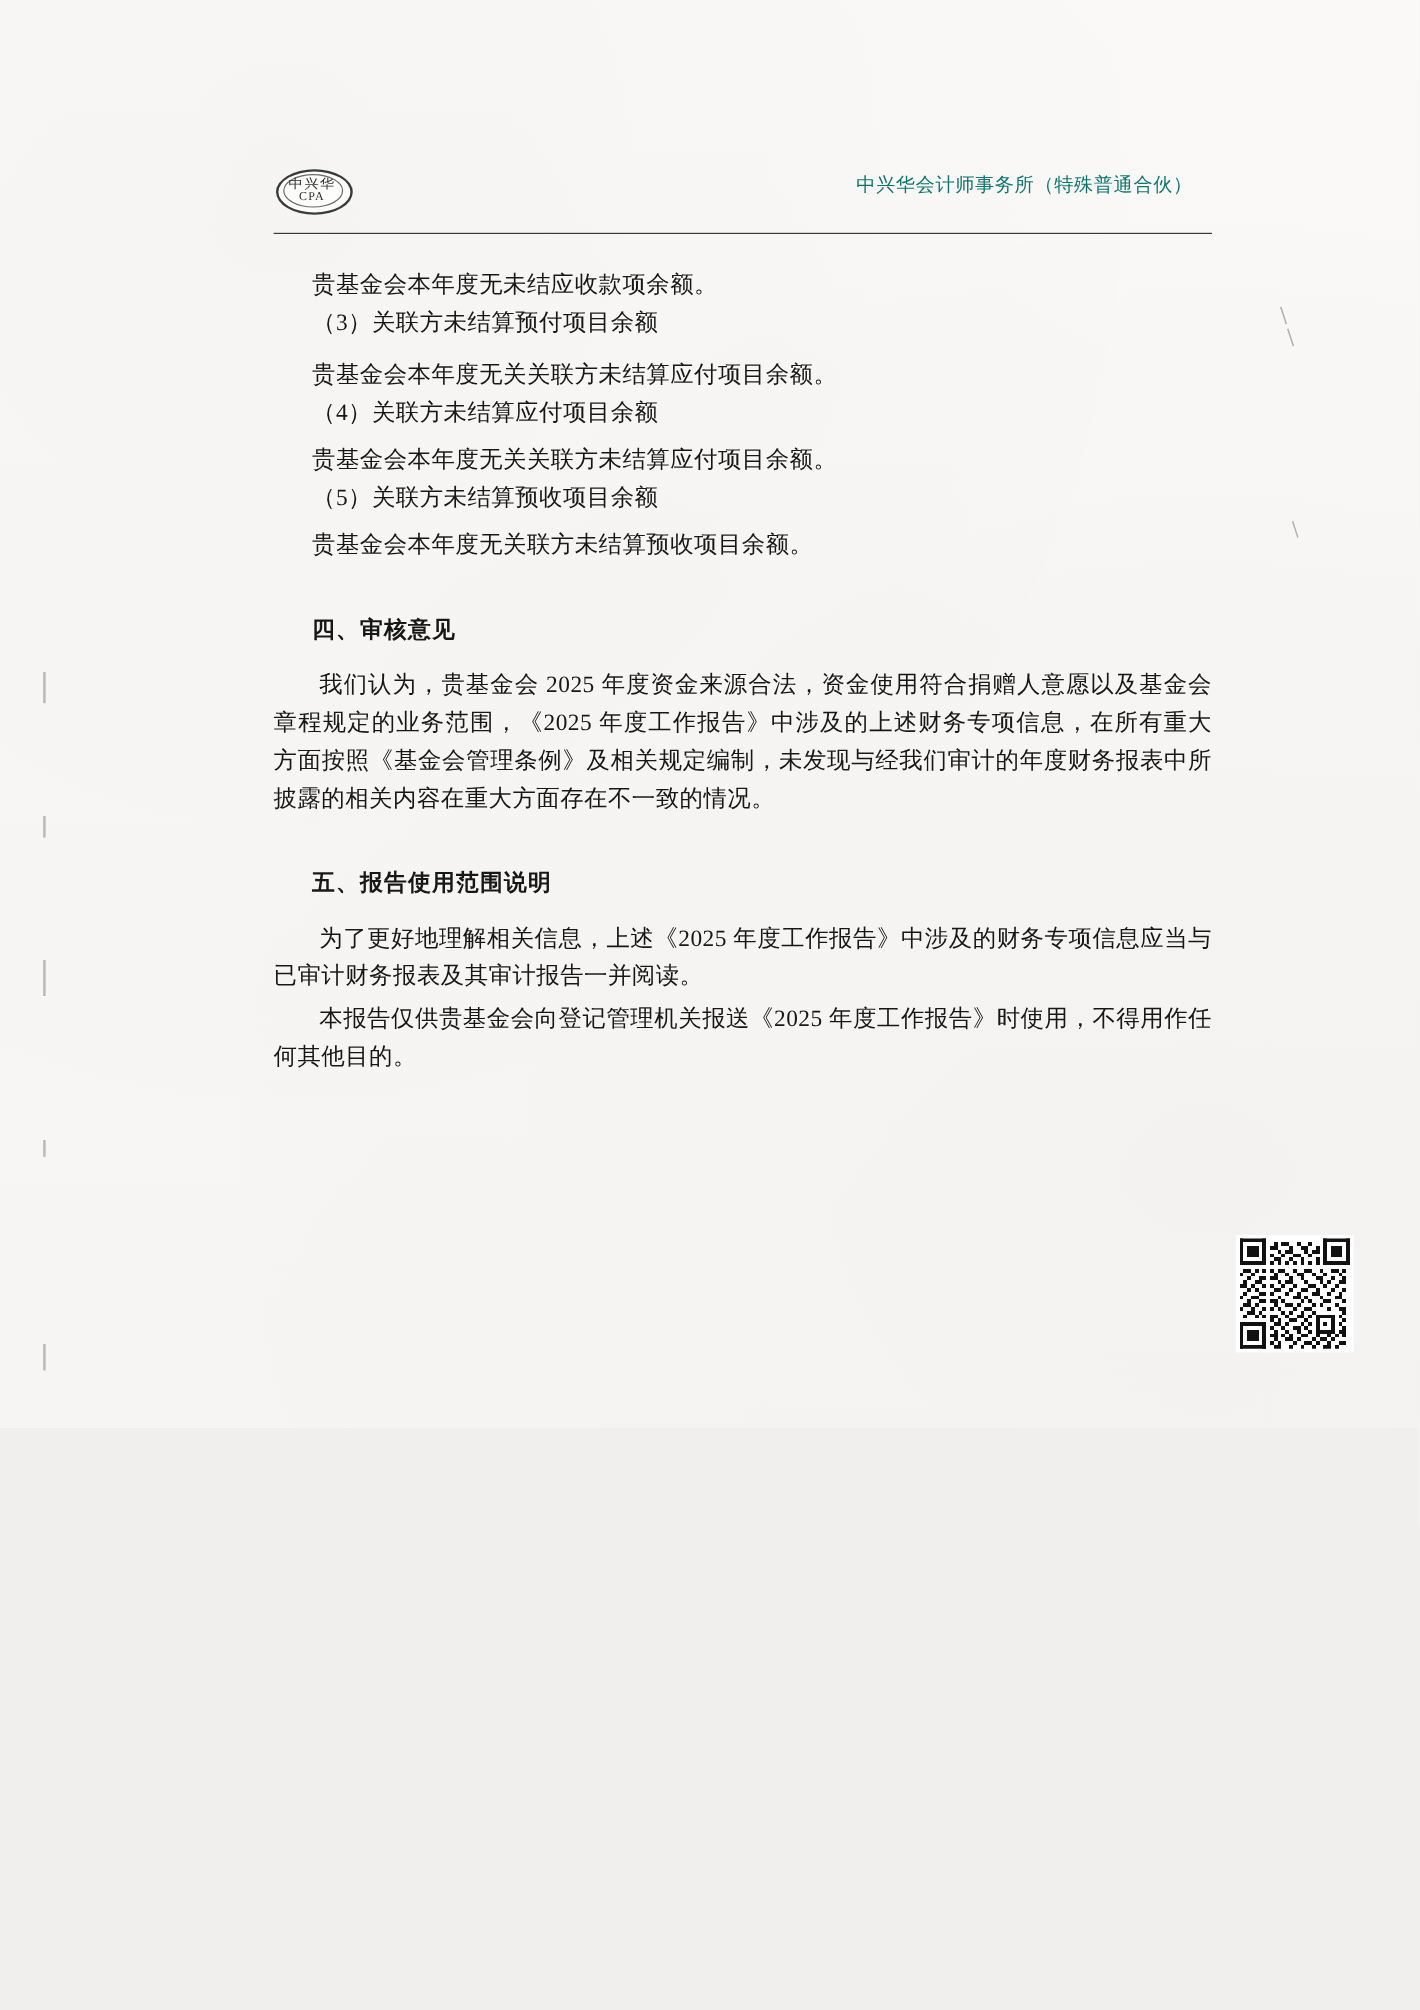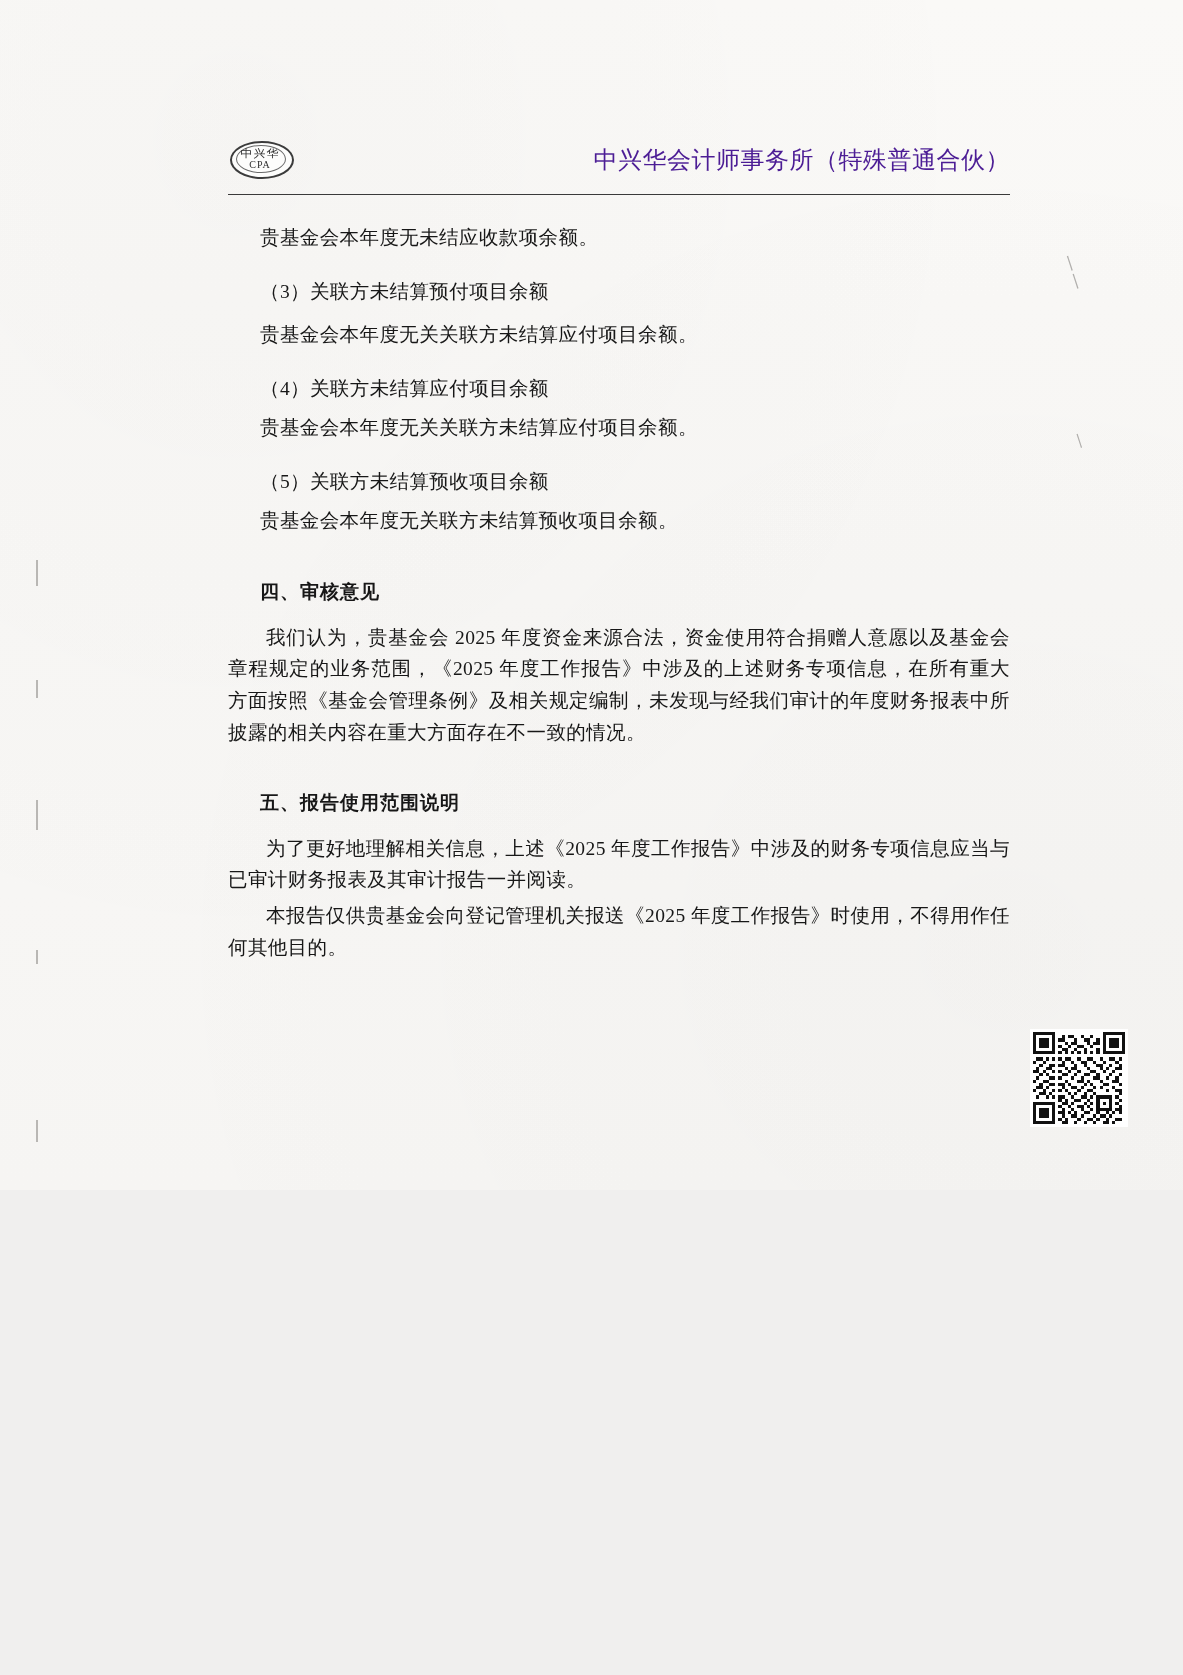--- a/index.html
+++ b/index.html
@@ -87,11 +87,11 @@
   }
   .firm-name {
     position: absolute;
-    right: 0;
+    right: 16px;
     top: 12px;
-    font-size: 24px;
+    font-size: 16px;
     letter-spacing: 0.5px;
-    color: #4c1d95;
+    color: #0f766e;
     white-space: nowrap;
   }
   .header-rule {

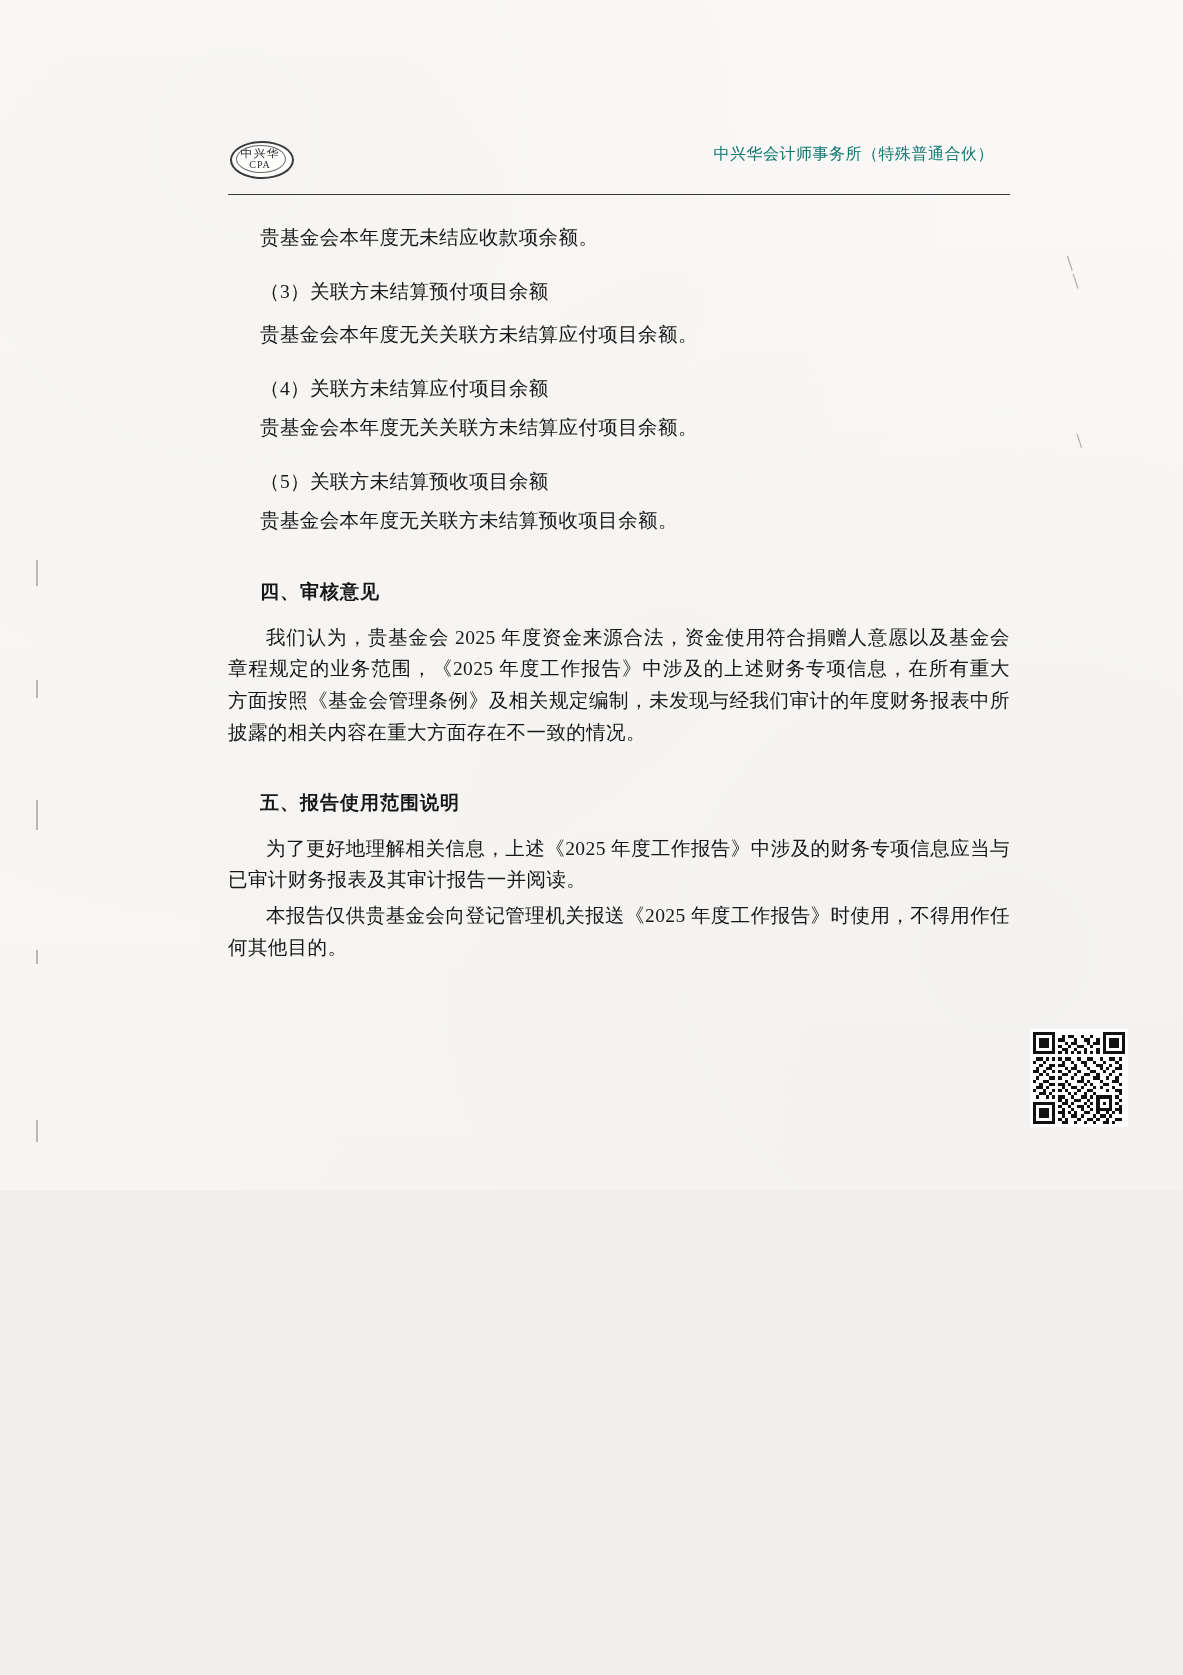--- a/index.html
+++ b/index.html
@@ -117,7 +117,6 @@
     letter-spacing: 0.4px;
   }
   .item-head {
-    margin-top: 22px;
     text-indent: 32px;
   }
   .item-body {

